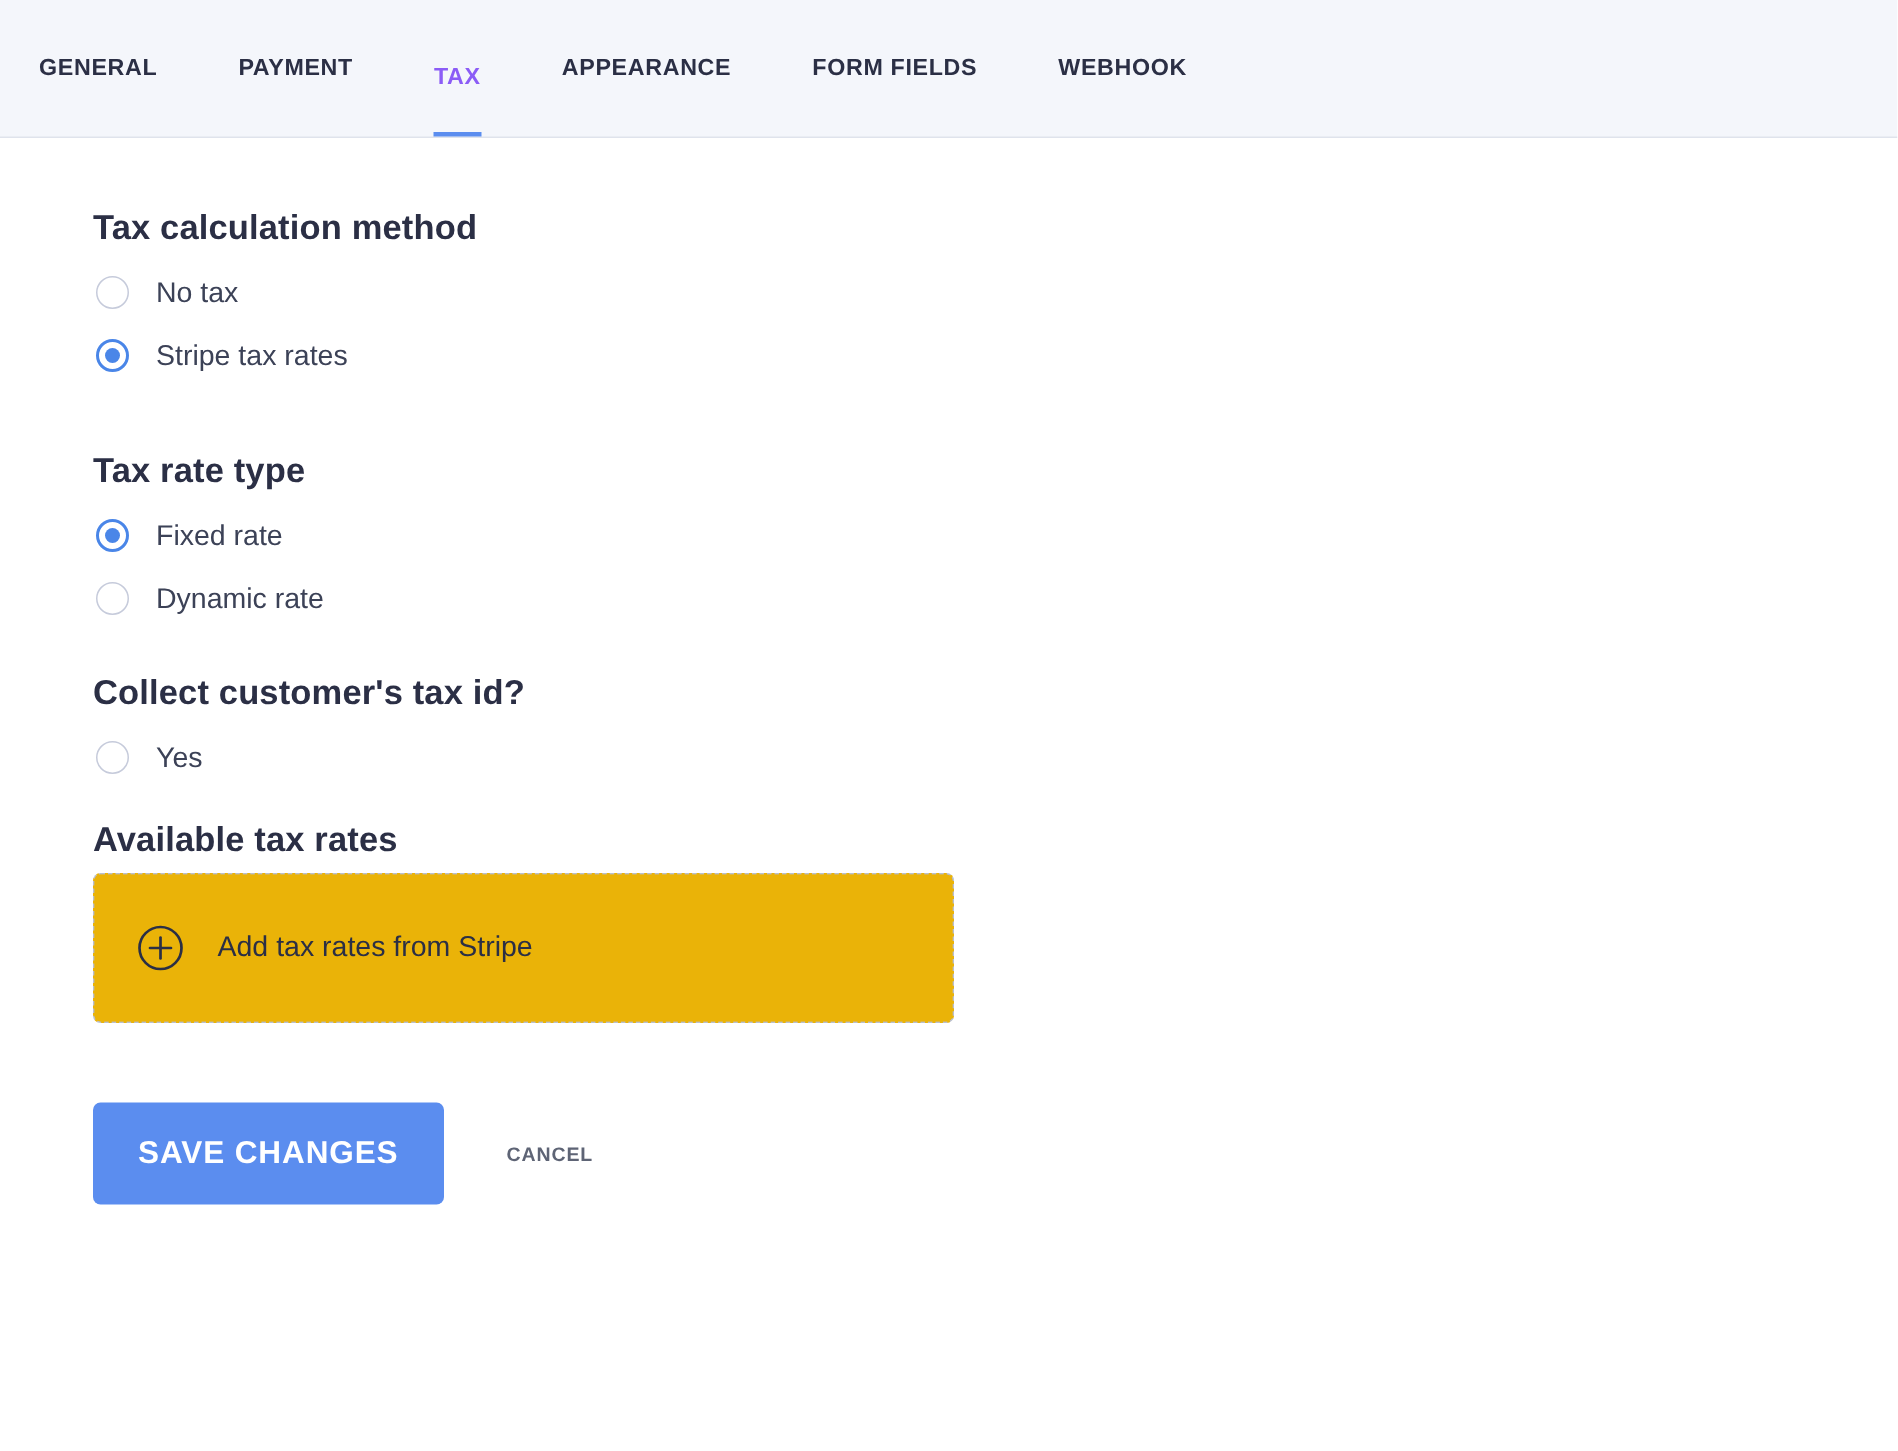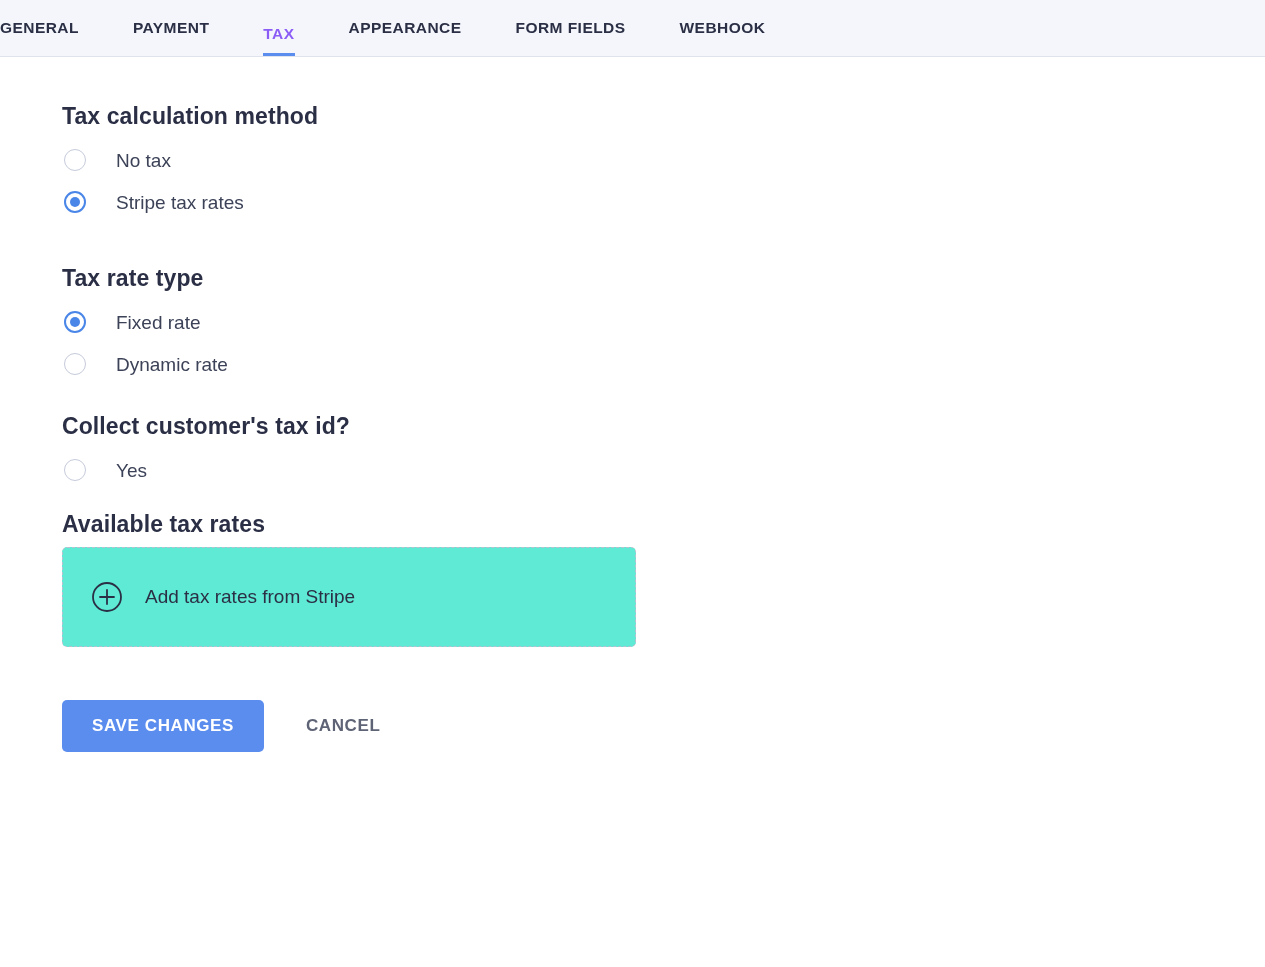--- a/index.html
+++ b/index.html
@@ -17,11 +17,12 @@
 
   
   .tabbar {
-    height: 57px;
+    height: 92px;
     background: #f4f6fb;
     border-bottom: 1px solid #dfe3ec;
     display: flex;
     align-items: stretch;
+    padding-left: 26px;
     box-sizing: border-box;
   }
   .tab {

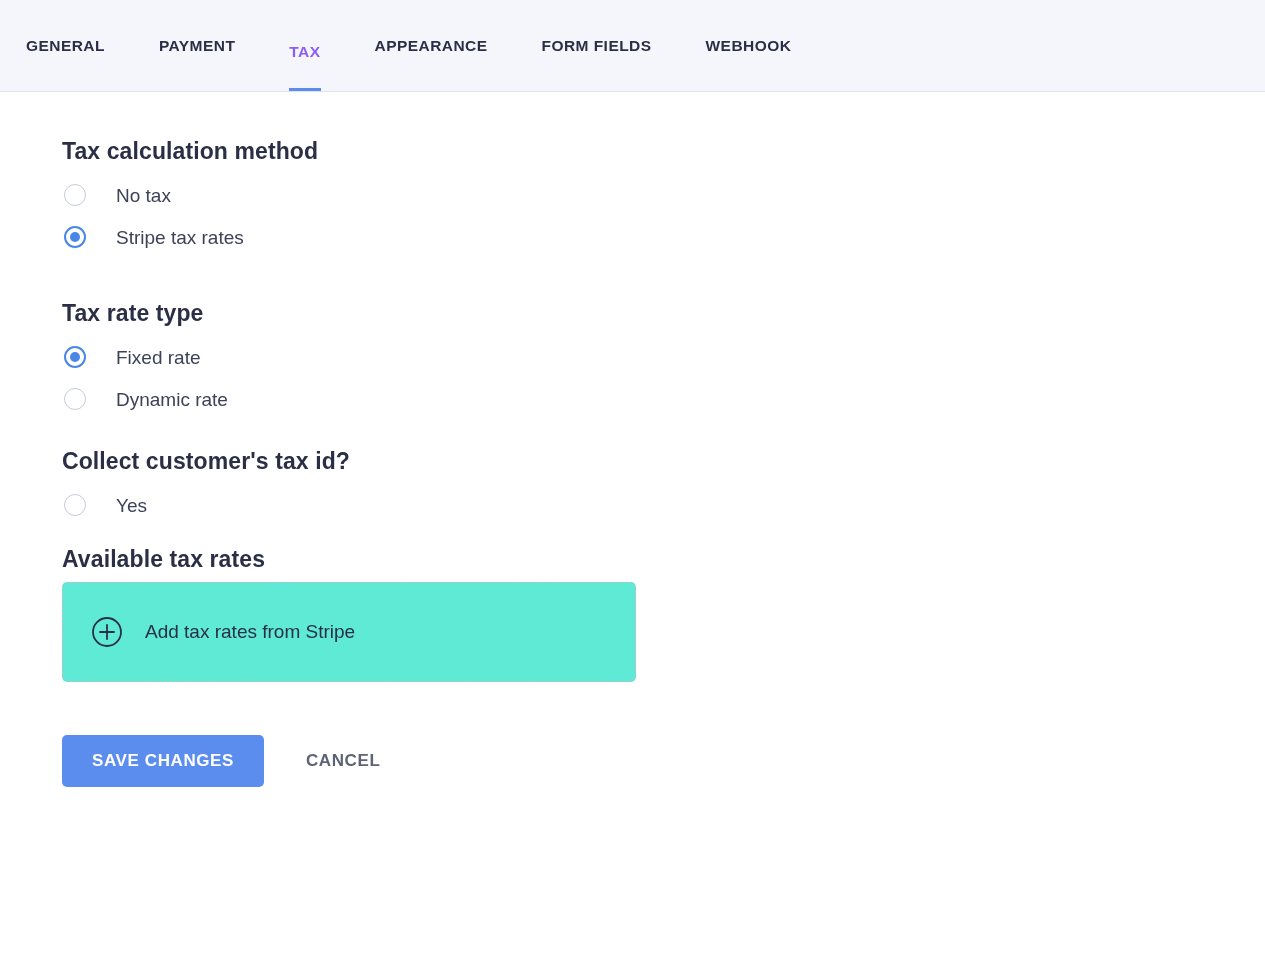--- a/index.html
+++ b/index.html
@@ -102,7 +102,7 @@
   }
 
   .radio-label {
-    margin-left: 30px;
+    margin-left: 18px;
     font-size: 19px;
     color: #3c4257;
     line-height: 1;

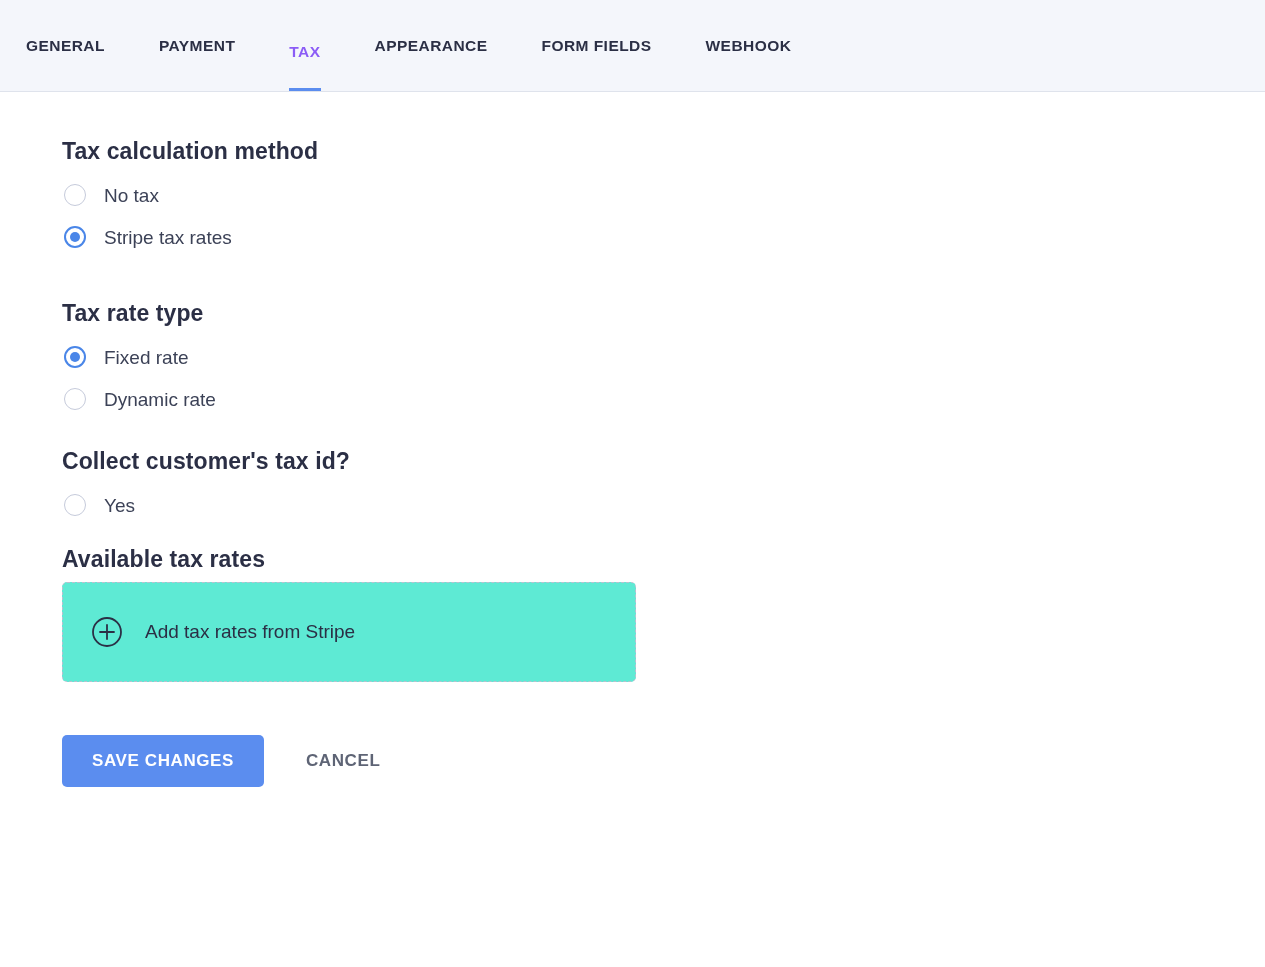--- a/index.html
+++ b/index.html
@@ -123,7 +123,7 @@
     padding-left: 28px;
     box-sizing: border-box;
     cursor: pointer;
-    background: #5eead4;
+    background: #eab308;
   }
   .plus-icon {
     width: 32px;

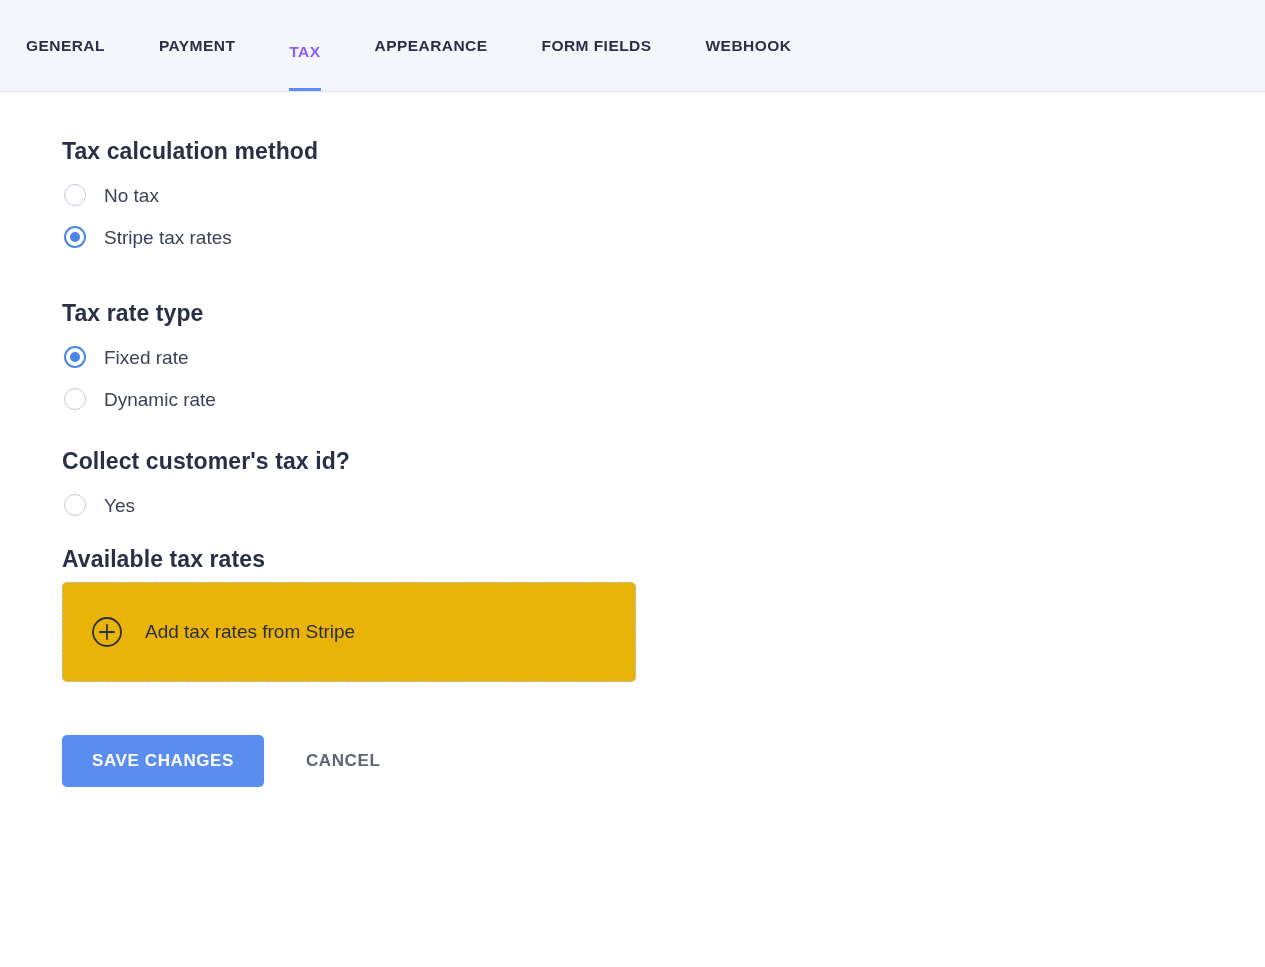--- a/index.html
+++ b/index.html
@@ -148,10 +148,10 @@
     color: #ffffff;
     border: none;
     border-radius: 5px;
-    height: 52px;
+    height: 68px;
     padding: 0 30px;
     font-family: "Liberation Sans", sans-serif;
-    font-size: 17px;
+    font-size: 21px;
     font-weight: bold;
     letter-spacing: 0.6px;
     cursor: pointer;

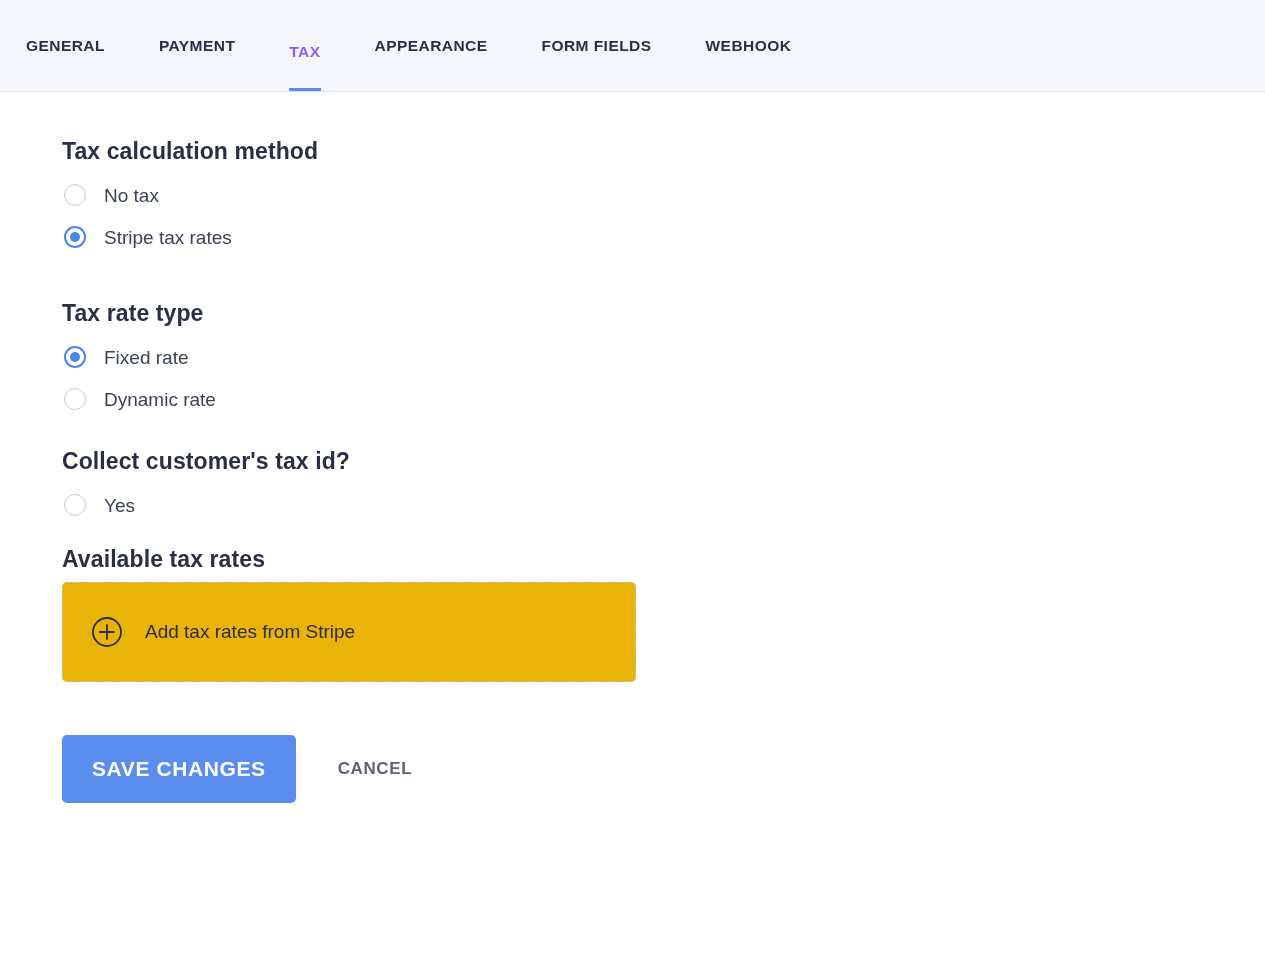--- a/index.html
+++ b/index.html
@@ -161,7 +161,7 @@
     border: none;
     color: #5e6475;
     font-family: "Liberation Sans", sans-serif;
-    font-size: 17px;
+    font-size: 13px;
     font-weight: bold;
     letter-spacing: 0.6px;
     margin-left: 42px;

